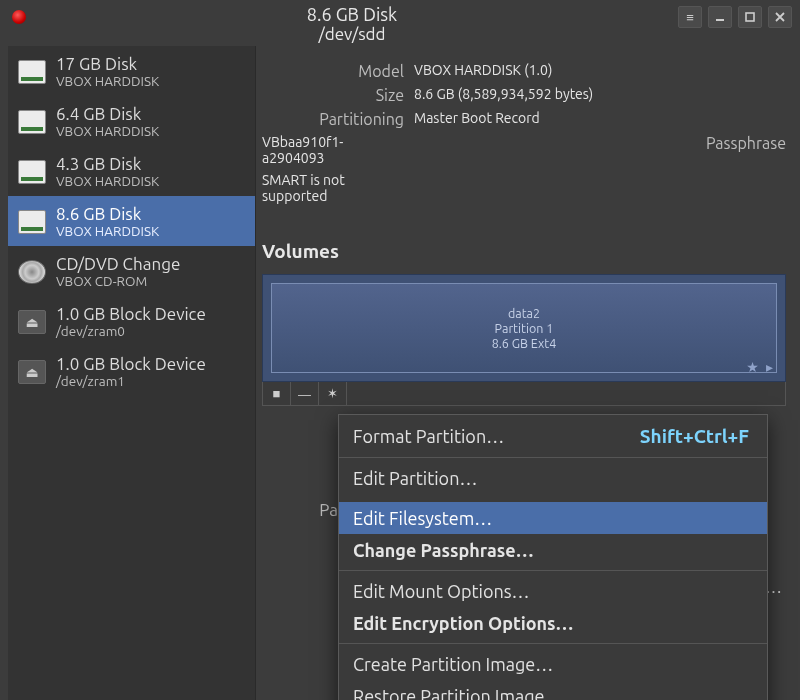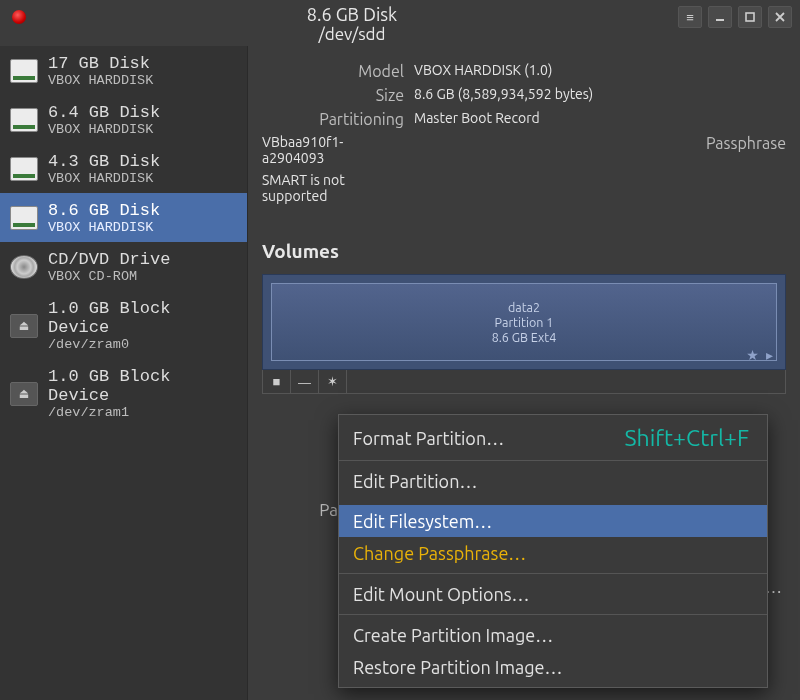--- a/index.html
+++ b/index.html
@@ -42,12 +42,11 @@
   .titlebar .winbtn svg { width: 12px; height: 12px; }
   
   .sidebar {
-    position: absolute; top: 46px; left: 0; bottom: 0;
+    position: absolute; top: 46px; left: 8px; bottom: 0;
     width: 248px;
     background: #333;
     border-right: 1px solid #2a2a2a;
     overflow: hidden;
-    font-family: Liberation Mono, monospace;
   }
   .dev-item {
     display: flex; align-items: center;

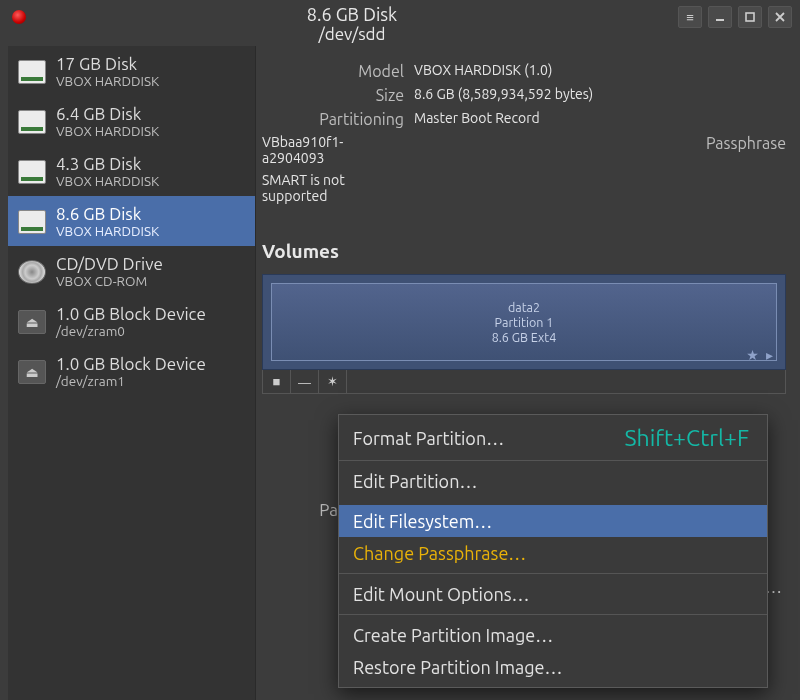--- a/index.html
+++ b/index.html
@@ -237,7 +237,7 @@
   <div class="dev-item">
     <div class="dev-icon cd"></div>
     <div class="dev-text">
-      <div class="l1">CD/DVD Drive</div>
+      <div class="l1">CD/DVD Change</div>
       <div class="l2">VBOX CD-ROM</div>
     </div>
   </div>

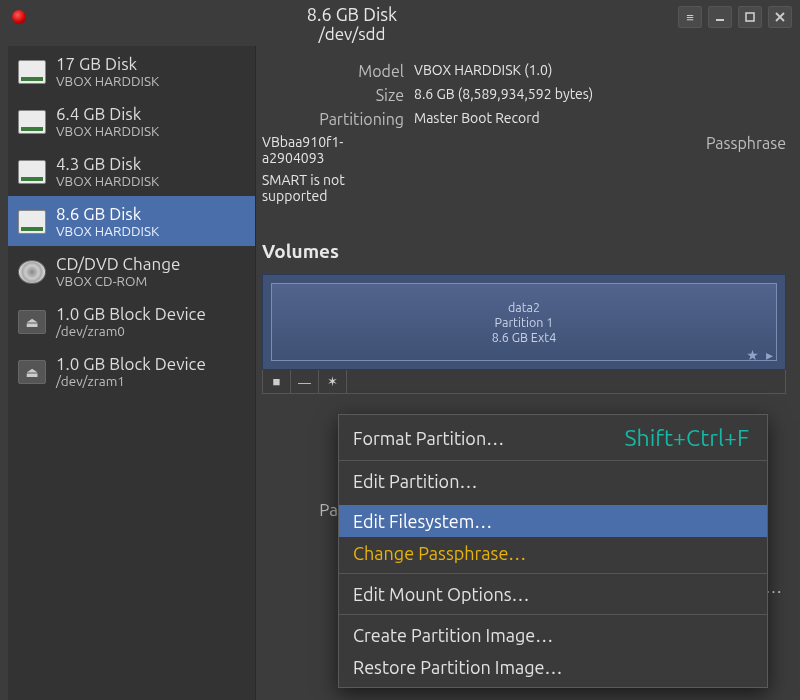--- a/index.html
+++ b/index.html
@@ -104,7 +104,7 @@
   }
   .vol-box {
     margin-top: 12px;
-    height: 96px;
+    height: 108px;
     background: #3f5174;
     border: 1px solid #2a3a58;
     box-shadow: inset 0 0 0 6px #3f5174;

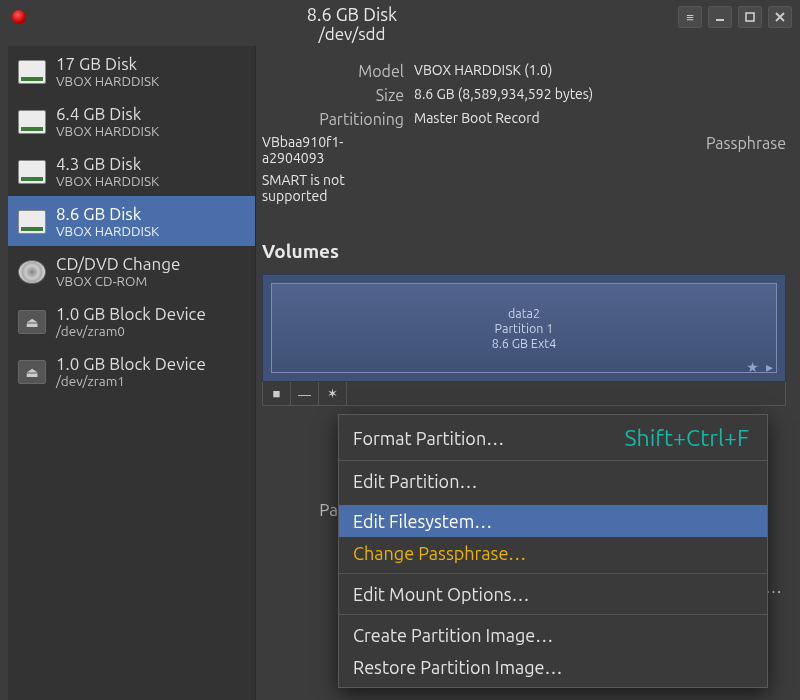--- a/index.html
+++ b/index.html
@@ -173,7 +173,7 @@
     background: #4a6ea9; color: #fff; margin-top: 8px;
   }
   .menu .mi.disabled { color: #eab308; }
-  .menu .accel { margin-left: auto; font-size: 23px; color: #14b8a6; }
+  .menu .accel { margin-left: auto; font-size: 19px; color: #7dd3fc; font-weight: bold; }
   .menu .sep { height: 1px; background: #555; margin: 4px 0; }
 </style>
 </head>

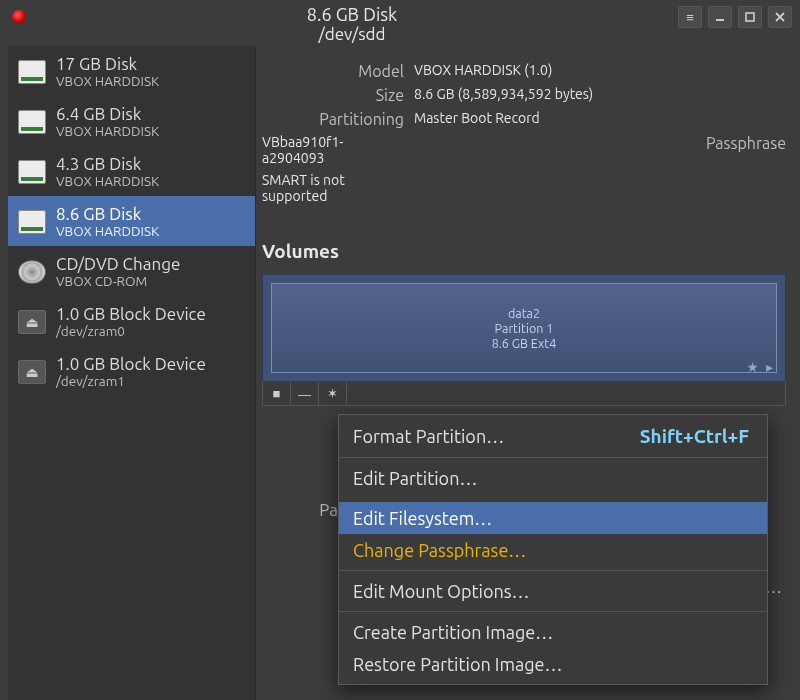--- a/index.html
+++ b/index.html
@@ -172,7 +172,7 @@
   .menu .mi.highlight {
     background: #4a6ea9; color: #fff; margin-top: 8px;
   }
-  .menu .mi.disabled { color: #eab308; }
+  .menu .mi.disabled { color: #e5e5e5; font-weight: bold; }
   .menu .accel { margin-left: auto; font-size: 19px; color: #7dd3fc; font-weight: bold; }
   .menu .sep { height: 1px; background: #555; margin: 4px 0; }
 </style>

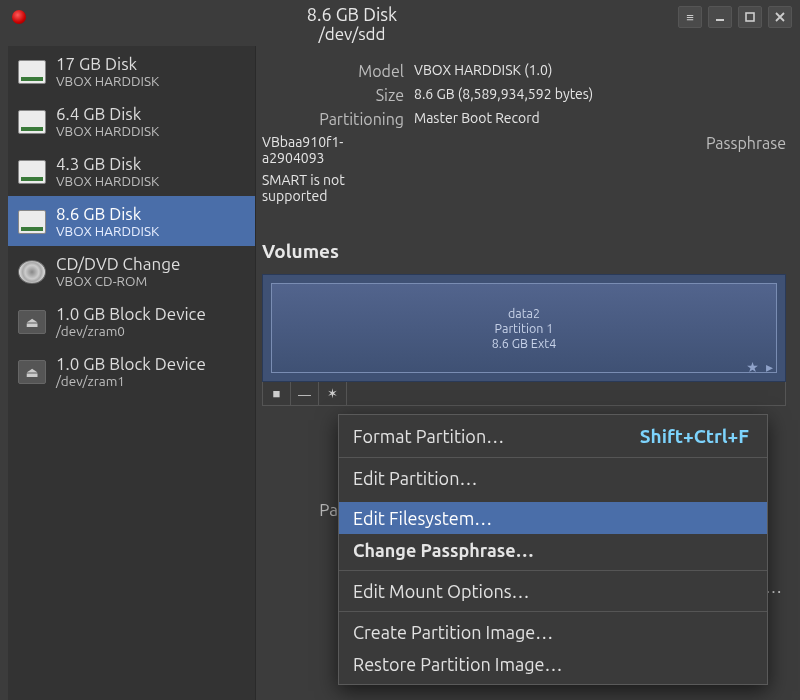--- a/index.html
+++ b/index.html
@@ -312,6 +312,9 @@
   <div class="mi">
     <span>Edit Mount Options…</span>
   </div>
+  <div class="mi disabled">
+    <span>Edit Encryption Options…</span>
+  </div>
   <div class="sep"></div>
   <div class="mi">
     <span>Create Partition Image…</span>

